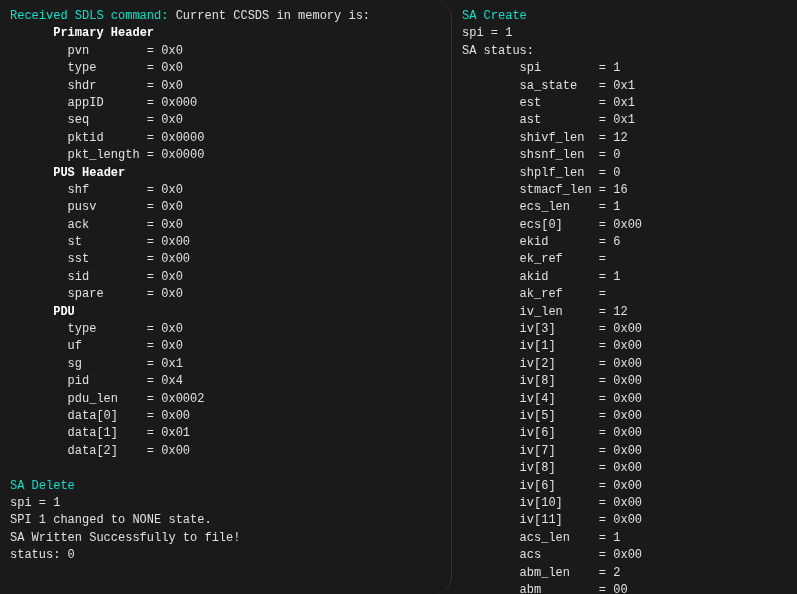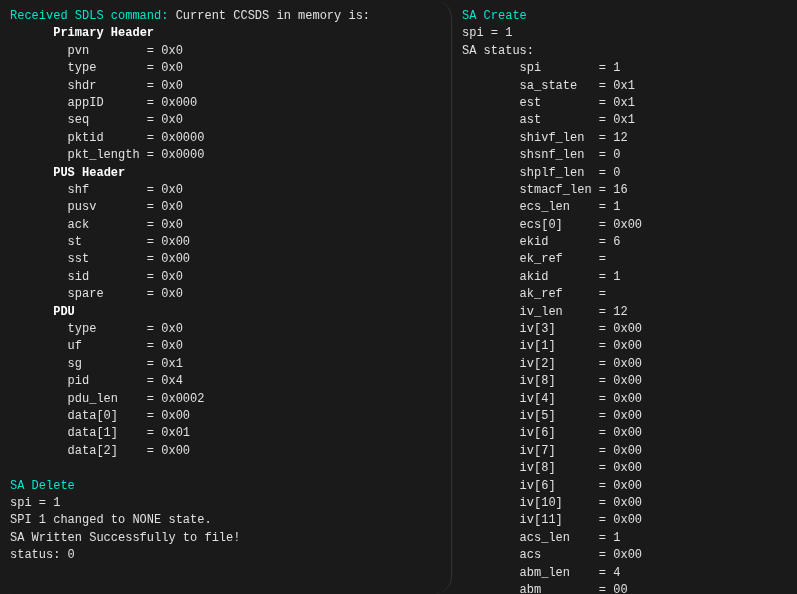--- a/index.html
+++ b/index.html
@@ -127,7 +127,7 @@
         <span class="value">iv[11]     = 0x00</span>
         <span class="value">acs_len    = 1</span>
         <span class="value">acs        = 0x00</span>
-        <span class="value">abm_len    = 4</span>
+        <span class="value">abm_len    = 2</span>
         <span class="value">abm        = 00</span>
         
         

